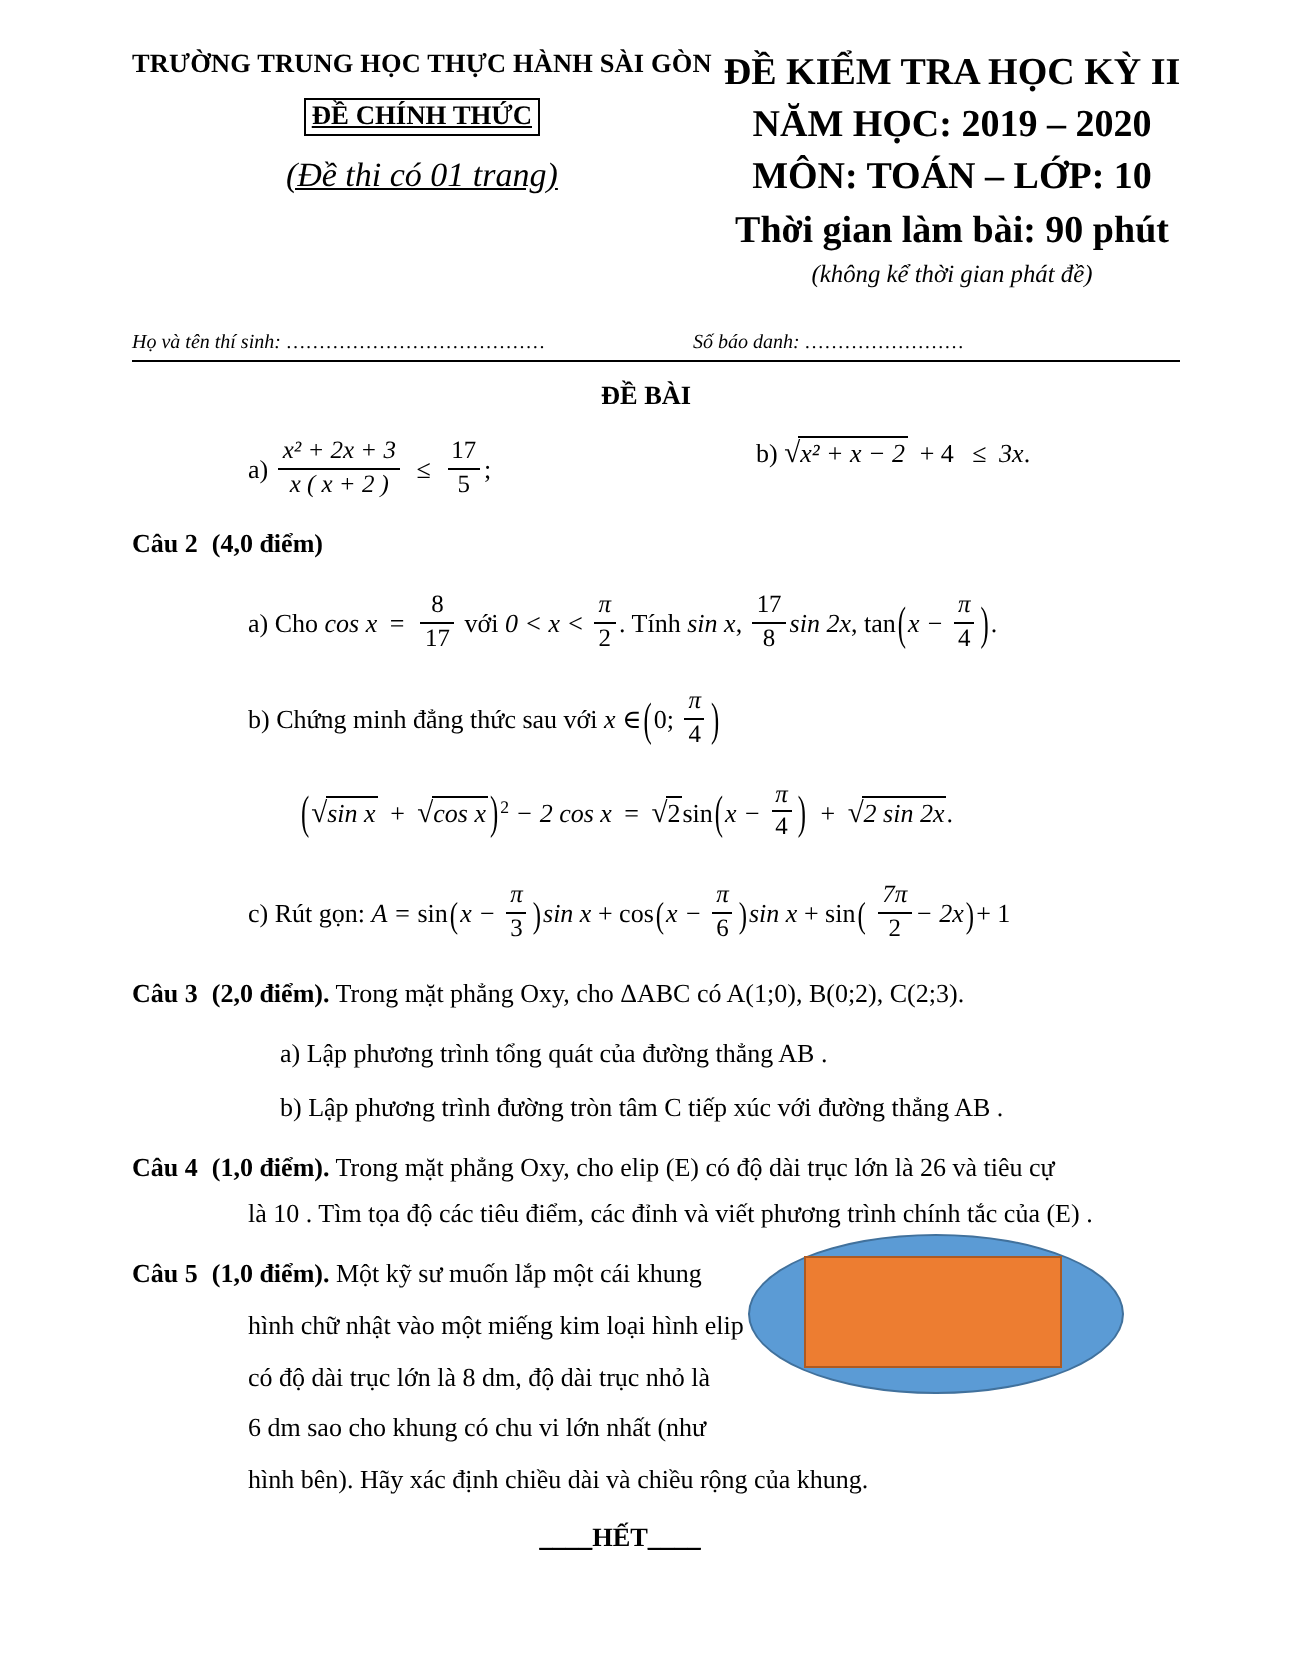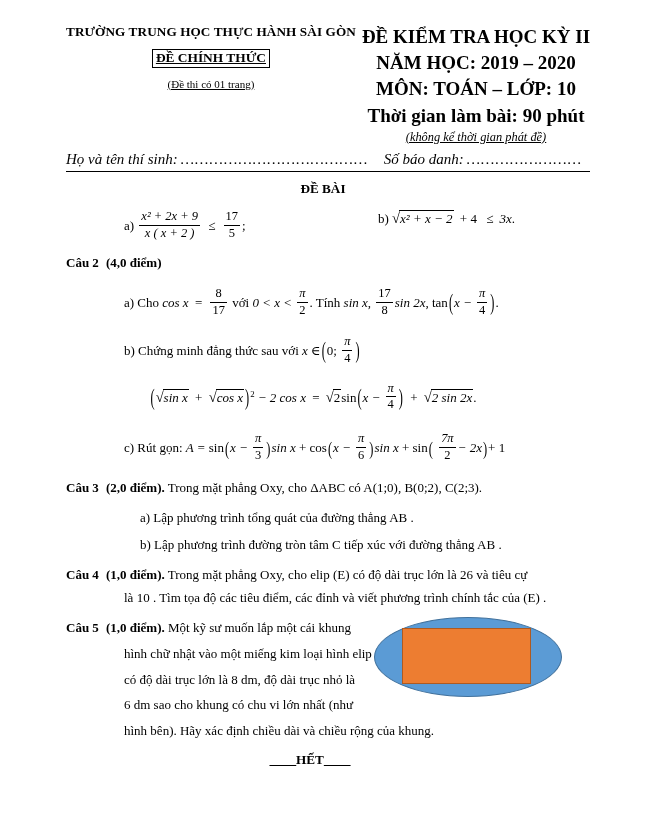--- a/index.html
+++ b/index.html
@@ -58,7 +58,8 @@
     line-height: 1.2;
   }
   .page-count {
-    font-size: 11px;
+    font-style: italic;
+    font-size: 17px;
     margin-top: 10px;
     text-decoration: underline;
     line-height: 1.2;

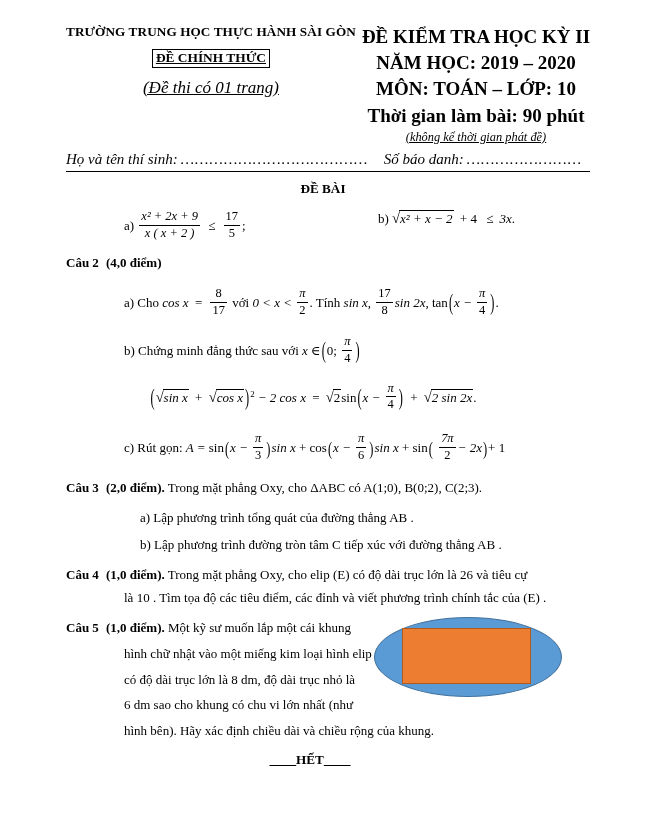--- a/index.html
+++ b/index.html
@@ -74,7 +74,6 @@
     font-style: italic;
     font-size: 12.4px;
     line-height: 1.4;
-    text-decoration: underline;
     white-space: nowrap;
   }
 

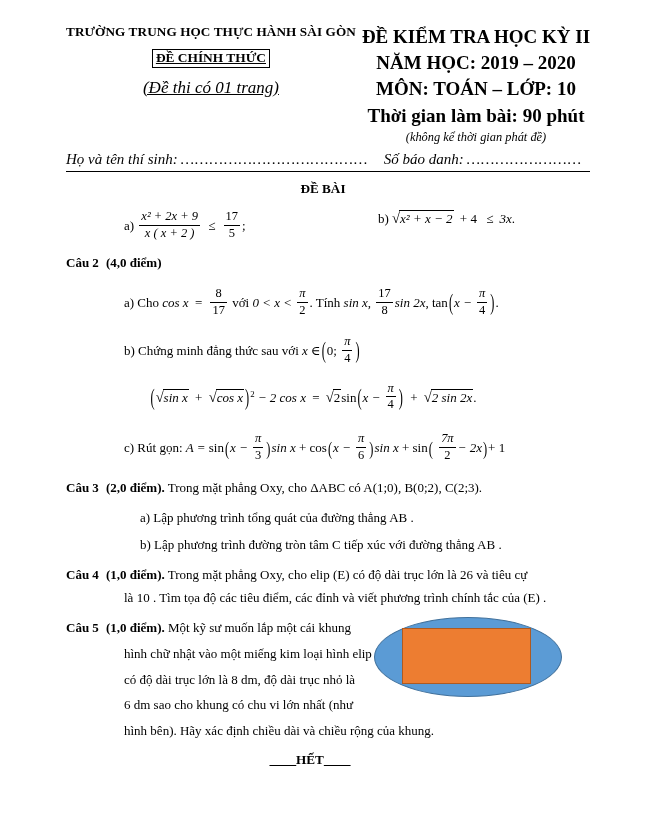--- a/index.html
+++ b/index.html
@@ -79,11 +79,11 @@
 
   
   .candidate-row {
-    margin: 5px 56px 0 66px;
+    margin: 20px 56px 0 66px;
     display: flex;
     align-items: baseline;
     font-style: italic;
-    font-size: 15px;
+    font-size: 10px;
     border-bottom: 1.3px solid #000;
     padding-bottom: 3px;
   }

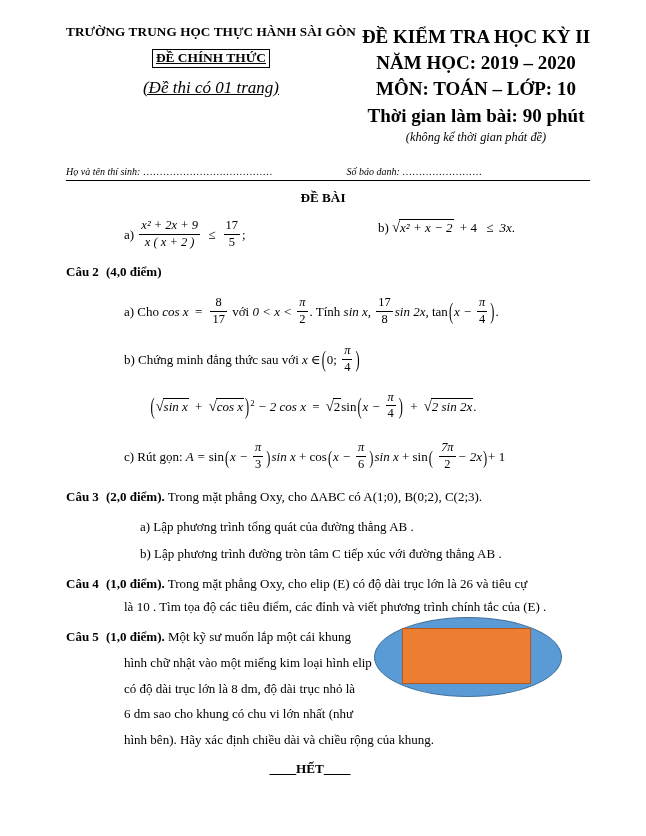--- a/index.html
+++ b/index.html
@@ -279,7 +279,7 @@
           <span>a)</span>
           <span class="m">
             <span class="frac">
-              <span class="num it">x² + 2x + 9</span>
+              <span class="num it">x² + 2x + 3</span>
               <span class="den it">x ( x + 2 )</span>
             </span>
             <span class="op">≤</span>

